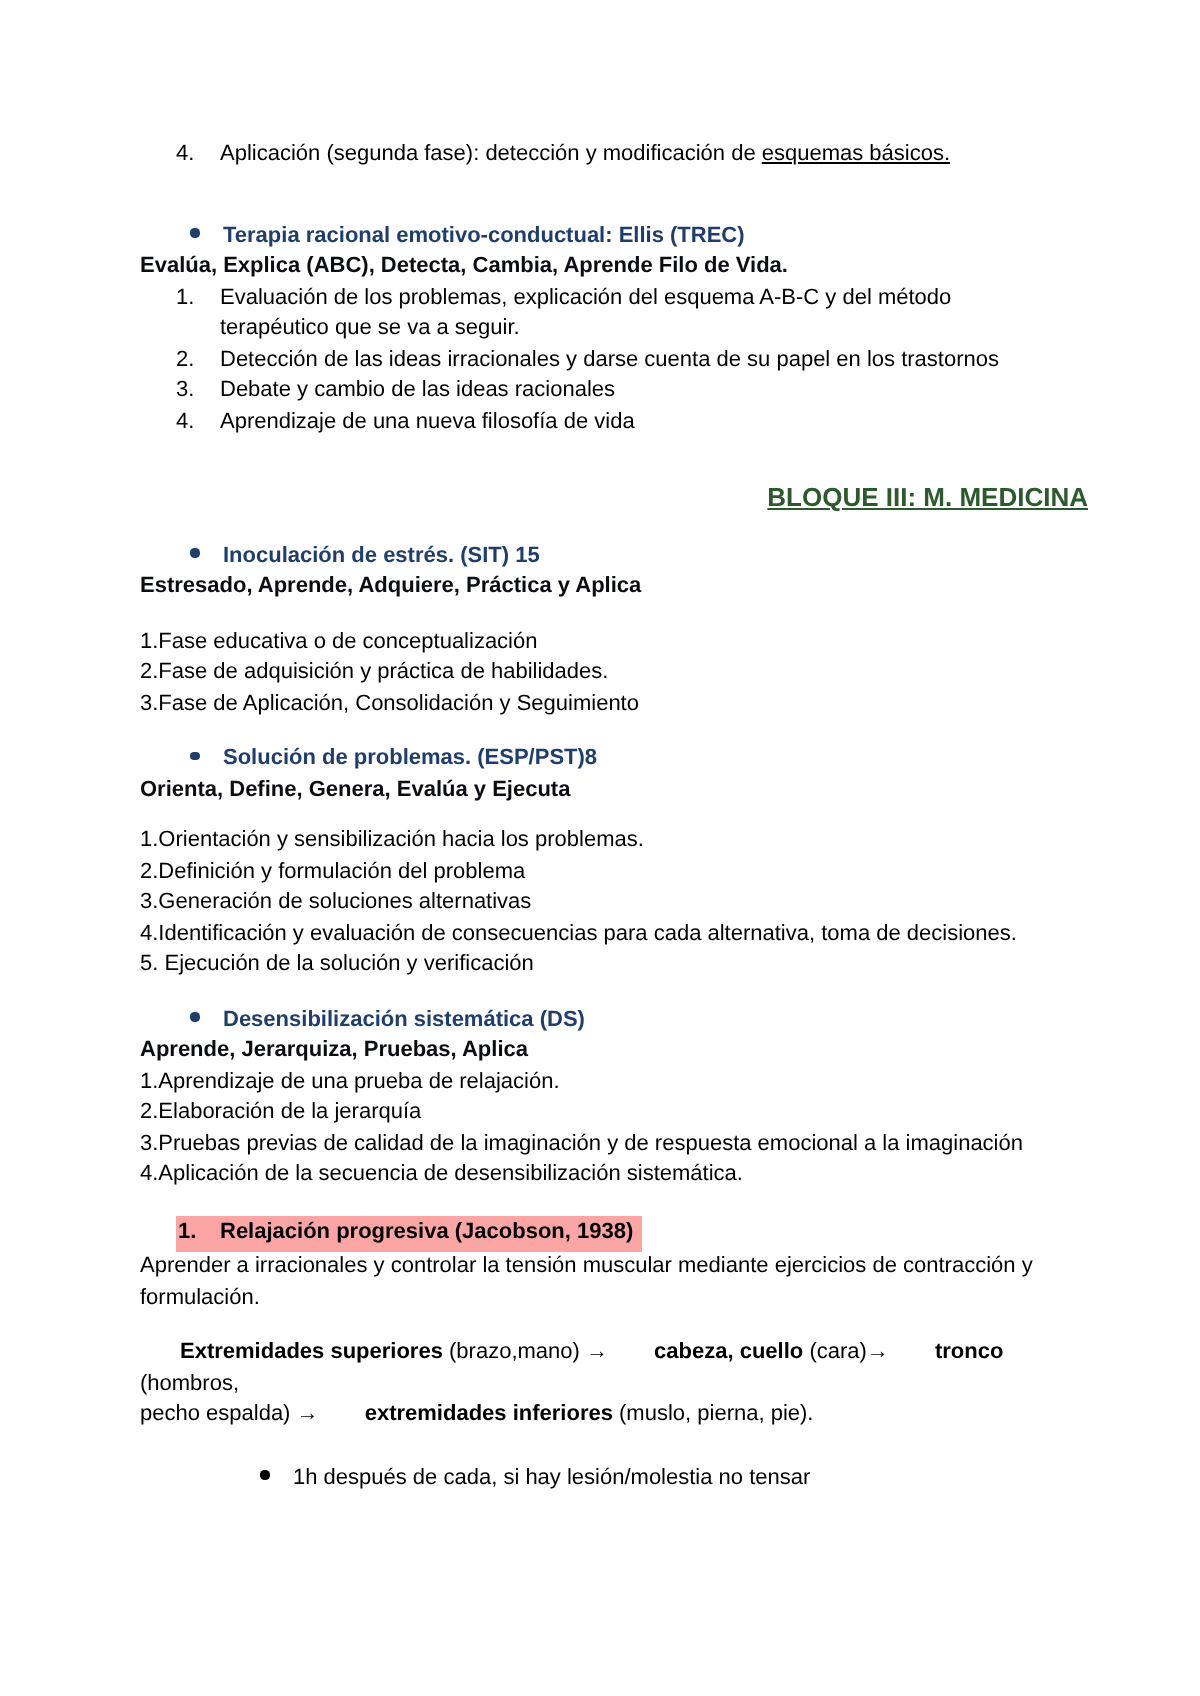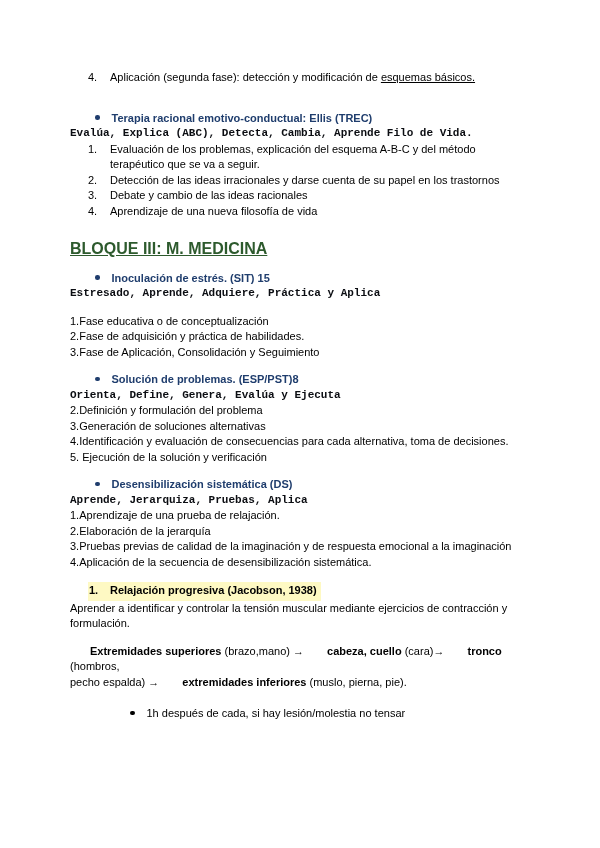--- a/index.html
+++ b/index.html
@@ -45,7 +45,7 @@
   }
   .dot.black { background: #000000; }
 
-  .subhead { font-weight: bold; color: #0b0d12; font-family: Liberation Mono, monospace; }
+  .subhead { font-weight: bold; color: #0b0d12; }
 
   .bloque {
     font-weight: bold;

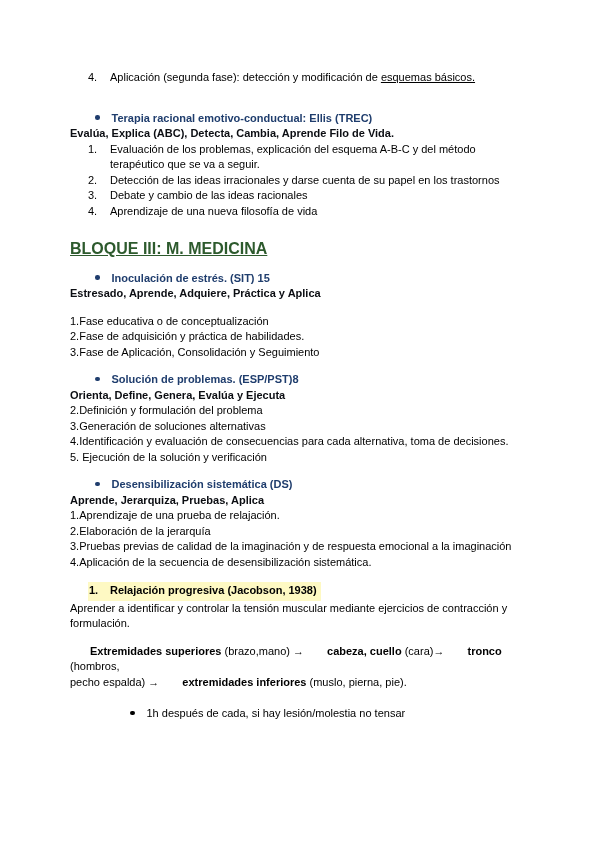--- a/index.html
+++ b/index.html
@@ -49,9 +49,10 @@
 
   .bloque {
     font-weight: bold;
-    font-size: 16px;
+    font-size: 13px;
     color: #2d5a2d;
     text-decoration: underline;
+    text-align: right;
   }
 
   .plain-line { display: block; }

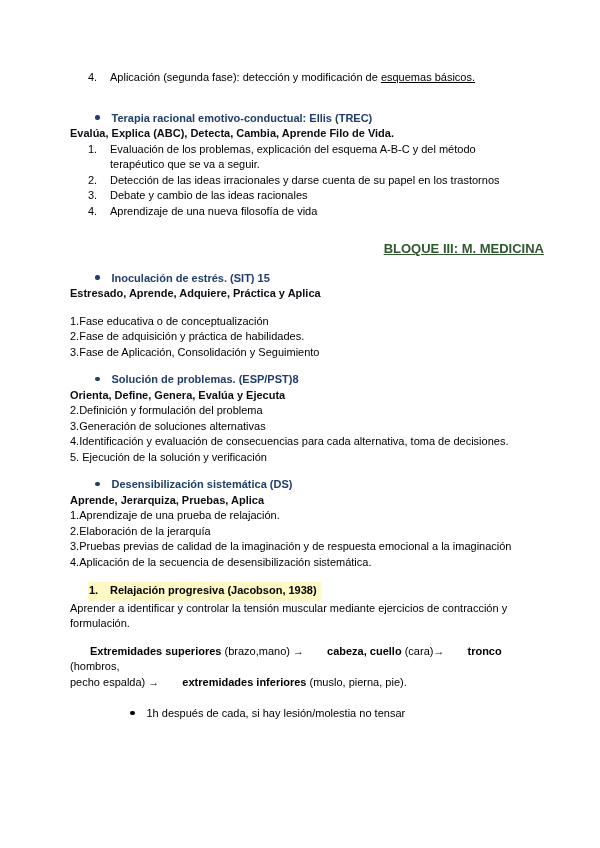--- a/index.html
+++ b/index.html
@@ -138,6 +138,7 @@
     <span class="dot"></span><span>Solución de problemas. (ESP/PST)8</span>
   </div>
   <div class="subhead">Orienta, Define, Genera, Evalúa y Ejecuta</div>
+  <div class="plain-line mt10">1.Orientación y sensibilización hacia los problemas.</div>
   <div class="plain-line">2.Definición y formulación del problema</div>
   <div class="plain-line">3.Generación de soluciones alternativas</div>
   <div class="plain-line">4.Identificación y evaluación de consecuencias para cada alternativa, toma de decisiones.</div>

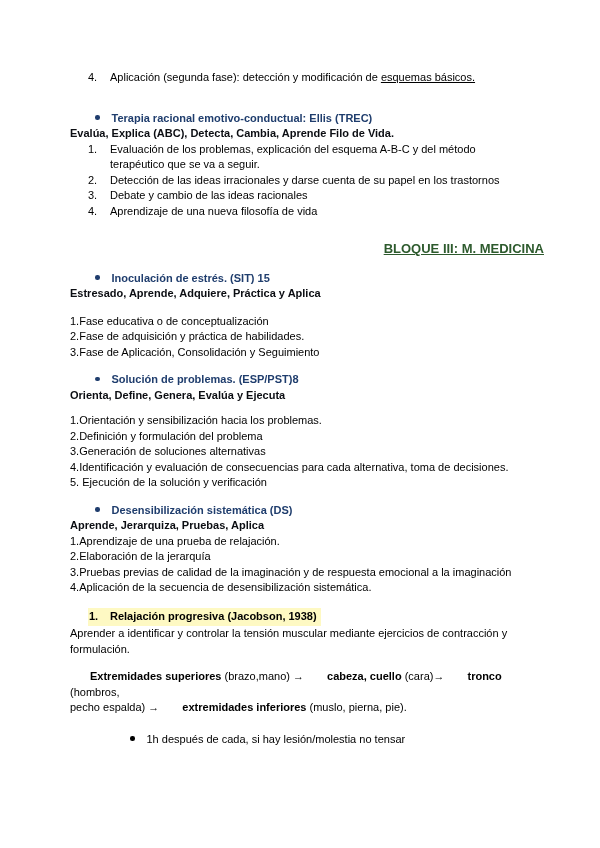--- a/index.html
+++ b/index.html
@@ -61,7 +61,7 @@
   .hl-item { margin-left: 18px; }
   .hl-item .hl {
     display: inline-block;
-    background: #fef9c3;
+    background: #fca5a5;
     font-weight: bold;
     padding: 1px 4px 2px 1px;
   }

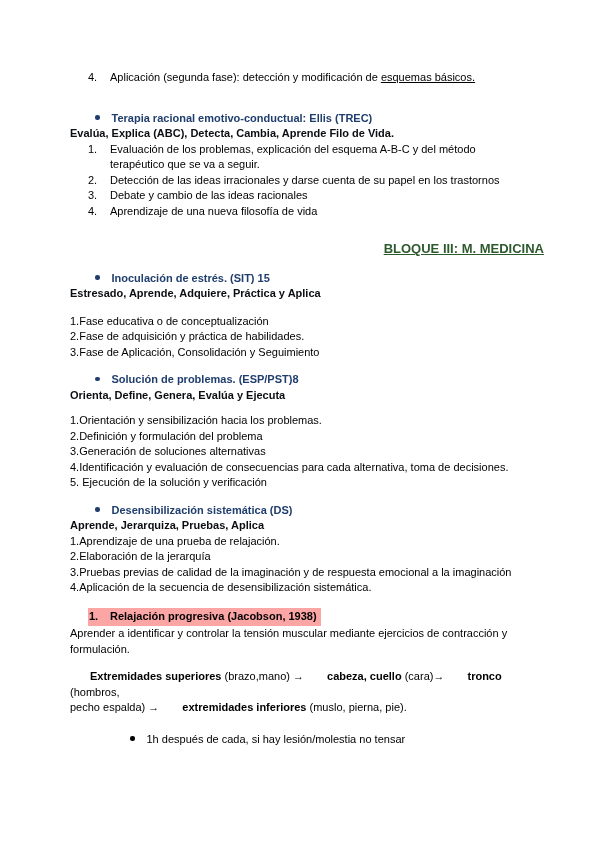--- a/index.html
+++ b/index.html
@@ -158,7 +158,7 @@
     <span class="hl"><span class="num">1.</span><span>Relajación progresiva (Jacobson, 1938)</span></span>
   </div>
   <div class="para">
-    <span class="ln">Aprender a identificar y controlar la tensión muscular mediante ejercicios de contracción y</span>
+    <span class="ln">Aprender a irracionales y controlar la tensión muscular mediante ejercicios de contracción y</span>
     <span class="ln">formulación.</span>
   </div>
 

